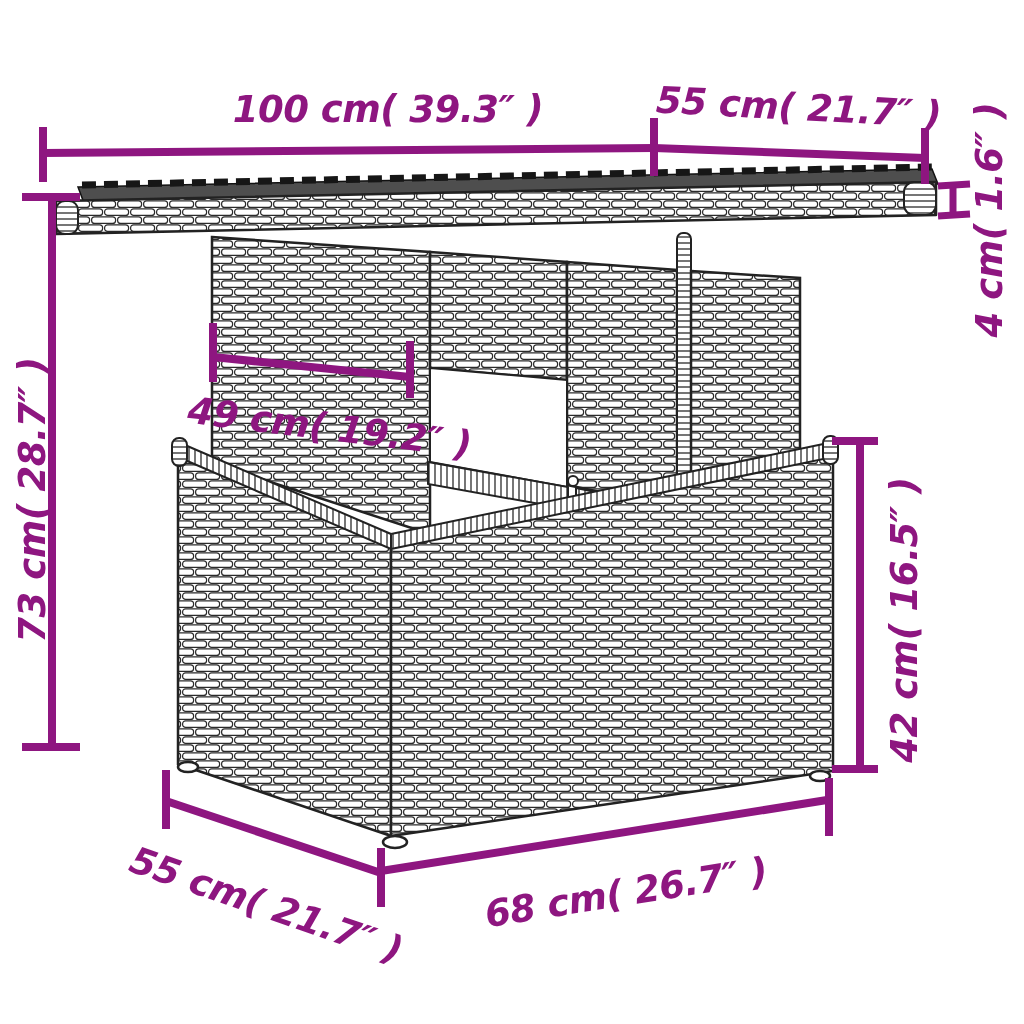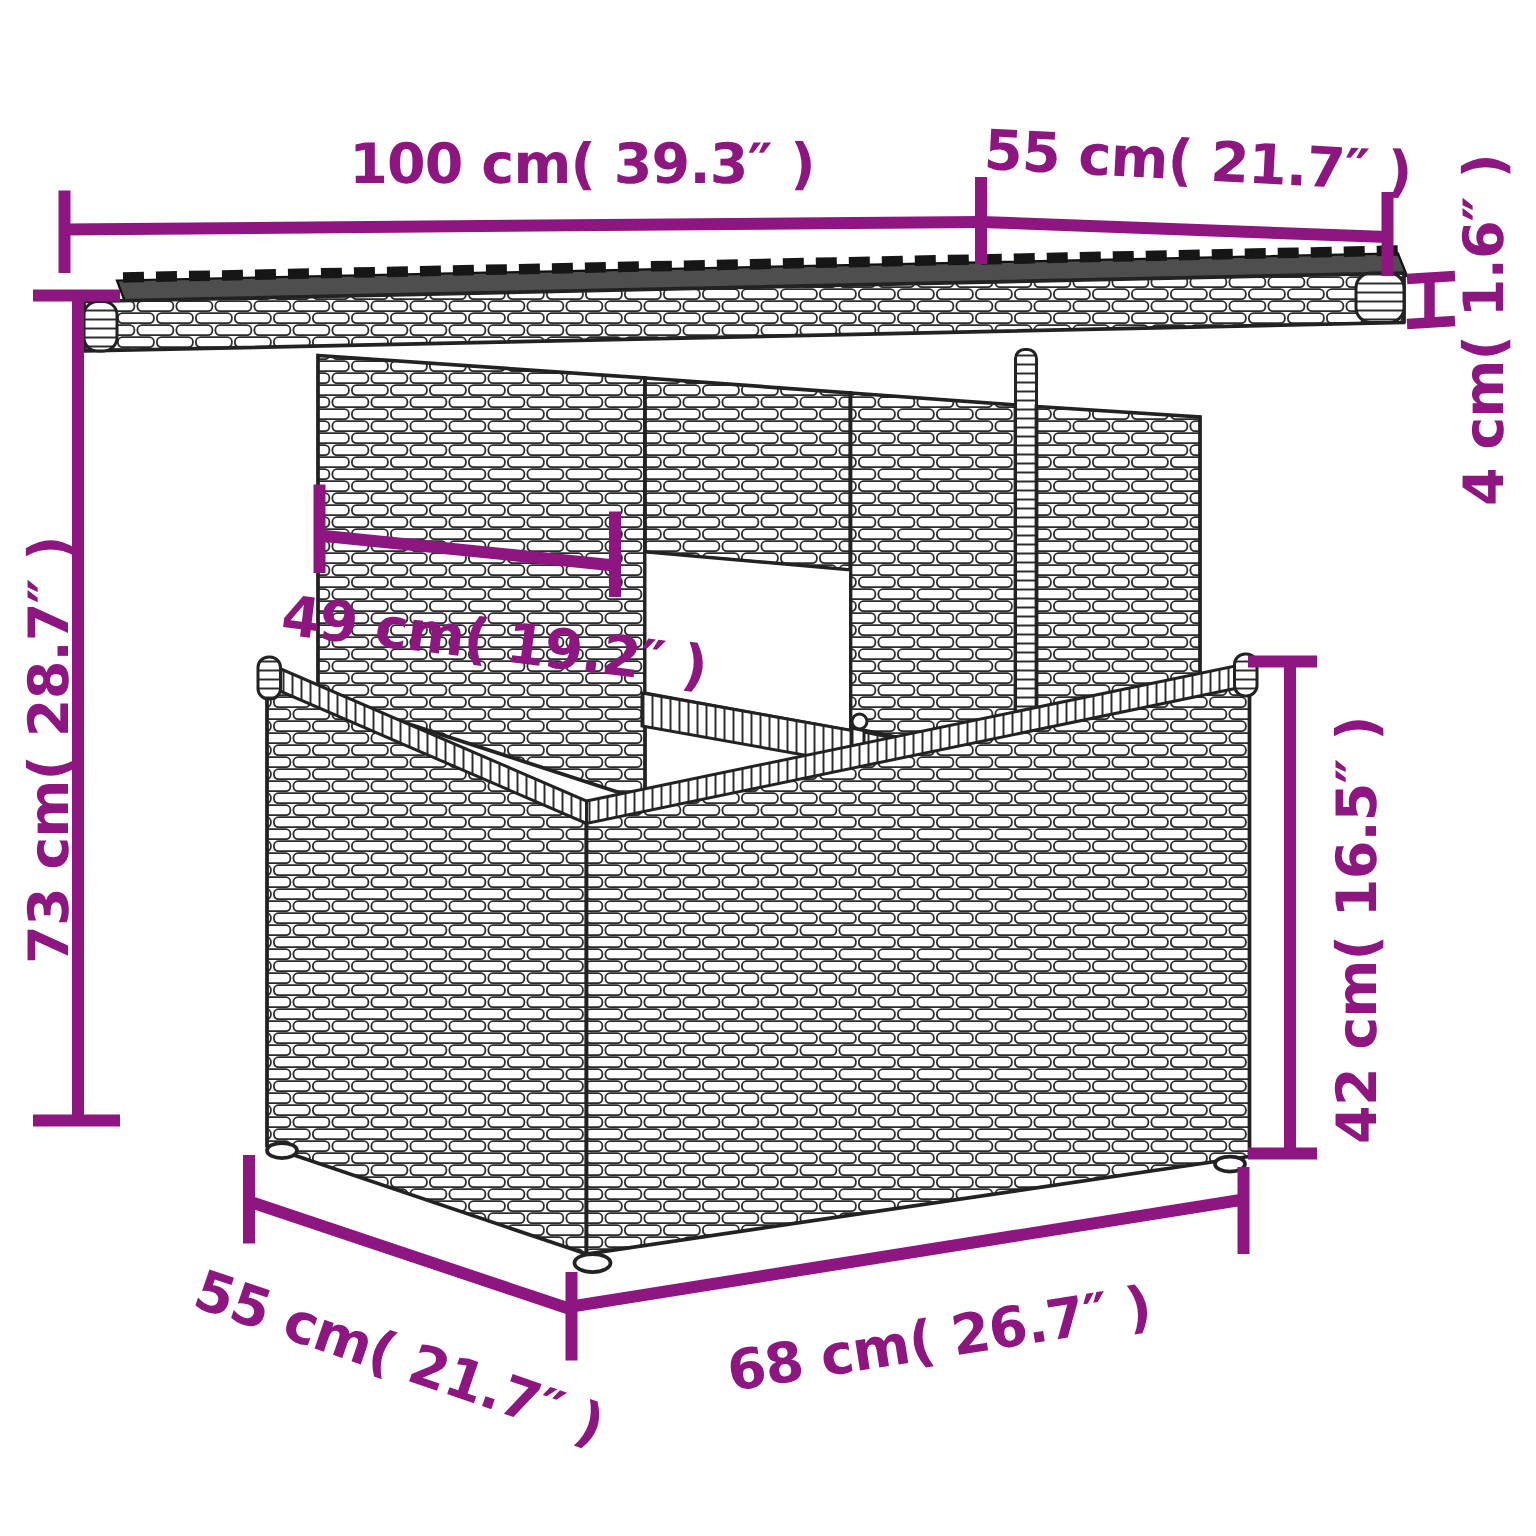--- a/index.html
+++ b/index.html
@@ -9,7 +9,7 @@
     --bg:#ffffff;
   }
   html,body{margin:0;padding:0;background:var(--bg);}
-  .stage{width:1024px;height:1024px;position:relative;background:var(--bg);overflow:hidden;}
+  .stage{width:1024px;height:1024px;position:relative;background:var(--bg);overflow:hidden;font-style:italic;}
   svg{display:block;}
   .dim-label{
     font-family:"DejaVu Sans","Liberation Sans",sans-serif;

